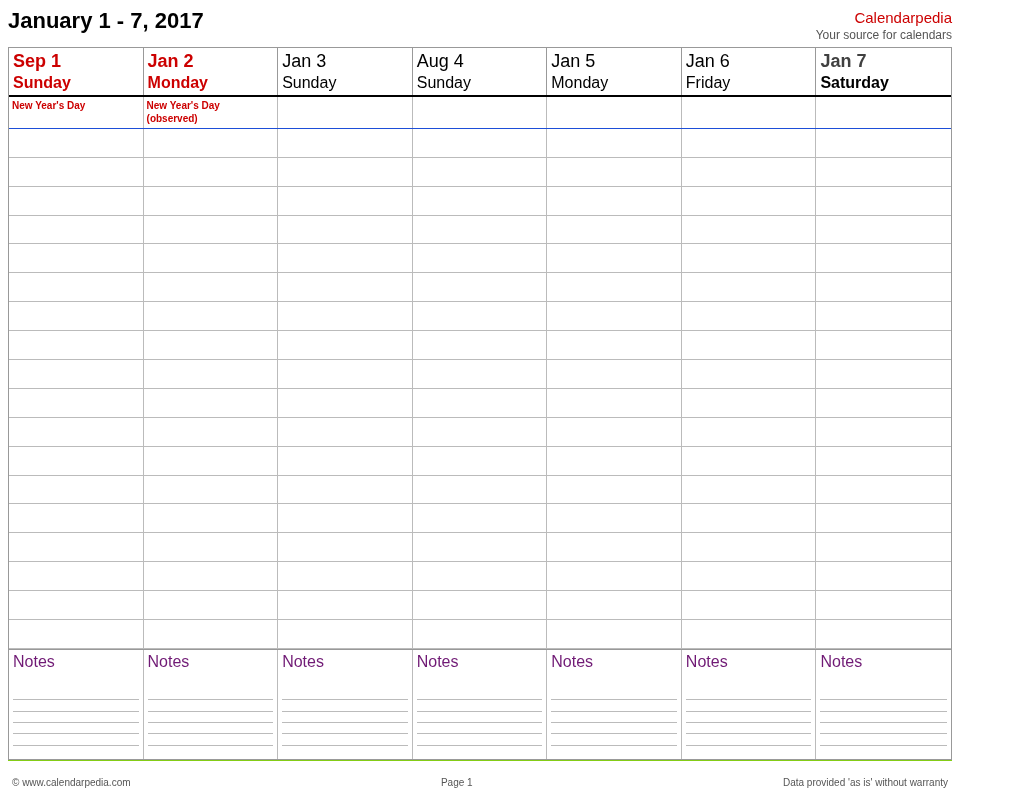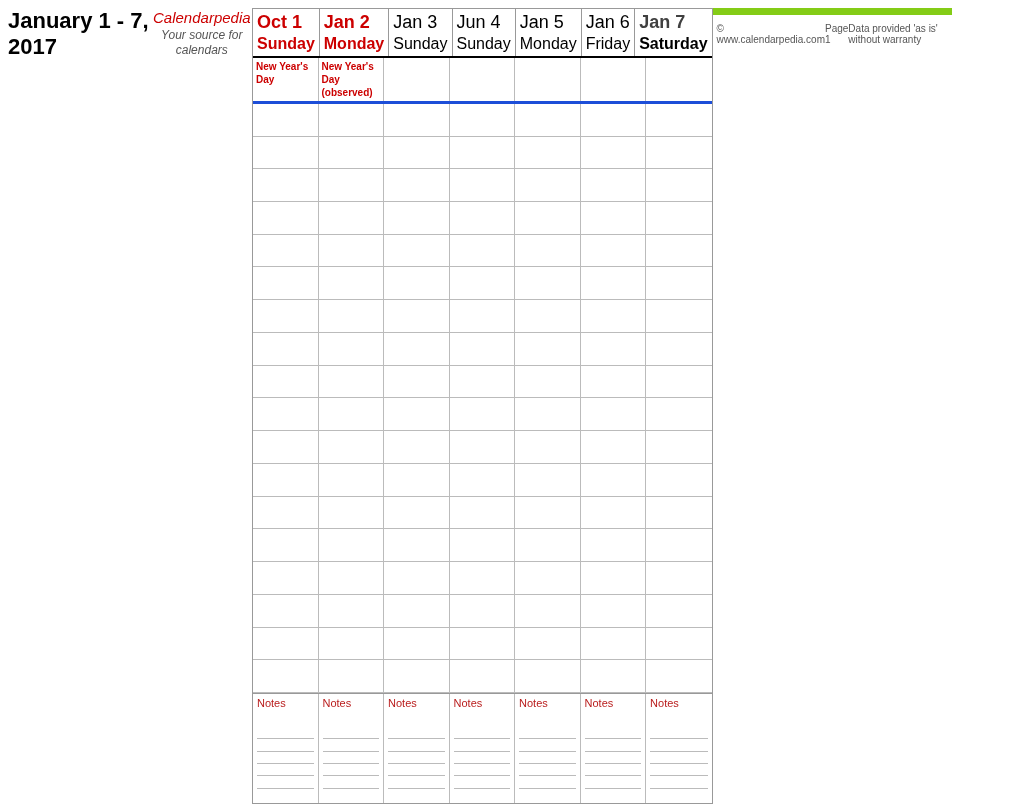--- a/index.html
+++ b/index.html
@@ -16,7 +16,7 @@
       height: 804px;
       padding: 8px 8px 0 8px;
       display: flex;
-      flex-direction: row;
+      flex-direction: column;
     }
     .header {
       display: flex;

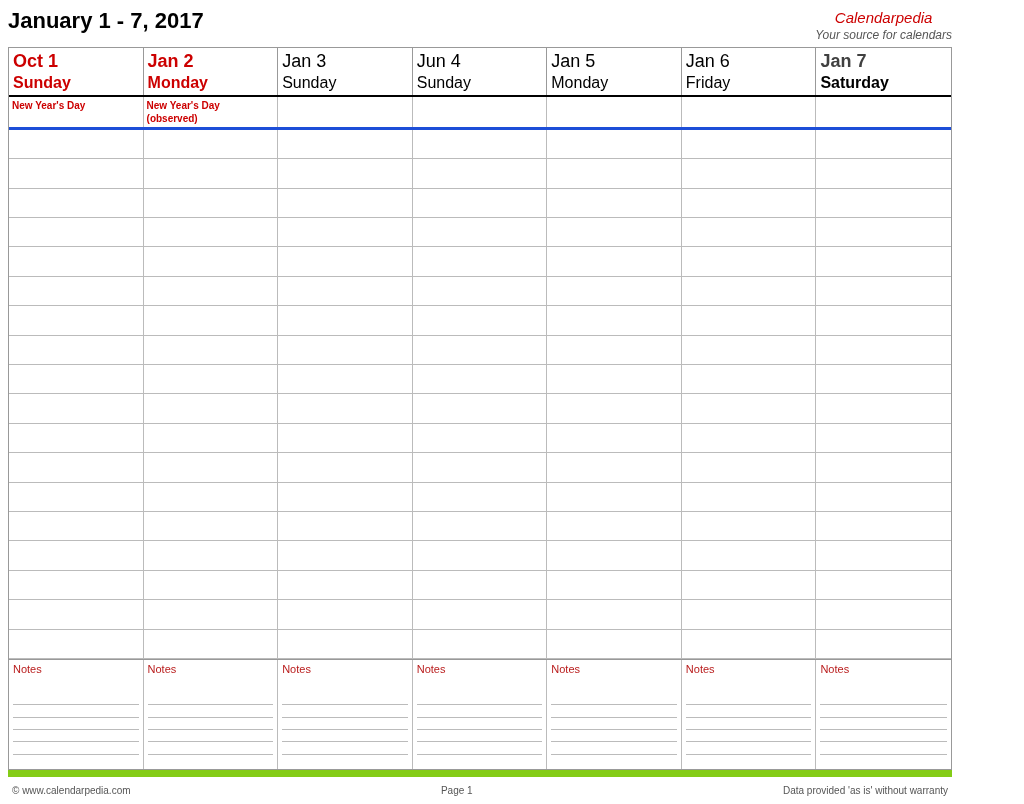--- a/index.html
+++ b/index.html
@@ -30,9 +30,8 @@
       color: #000;
     }
     .brand {
-      text-align: center;
+      text-align: right;
       line-height: 1.3;
-      font-style: italic;
     }
     .brand-name {
       font-size: 15px;

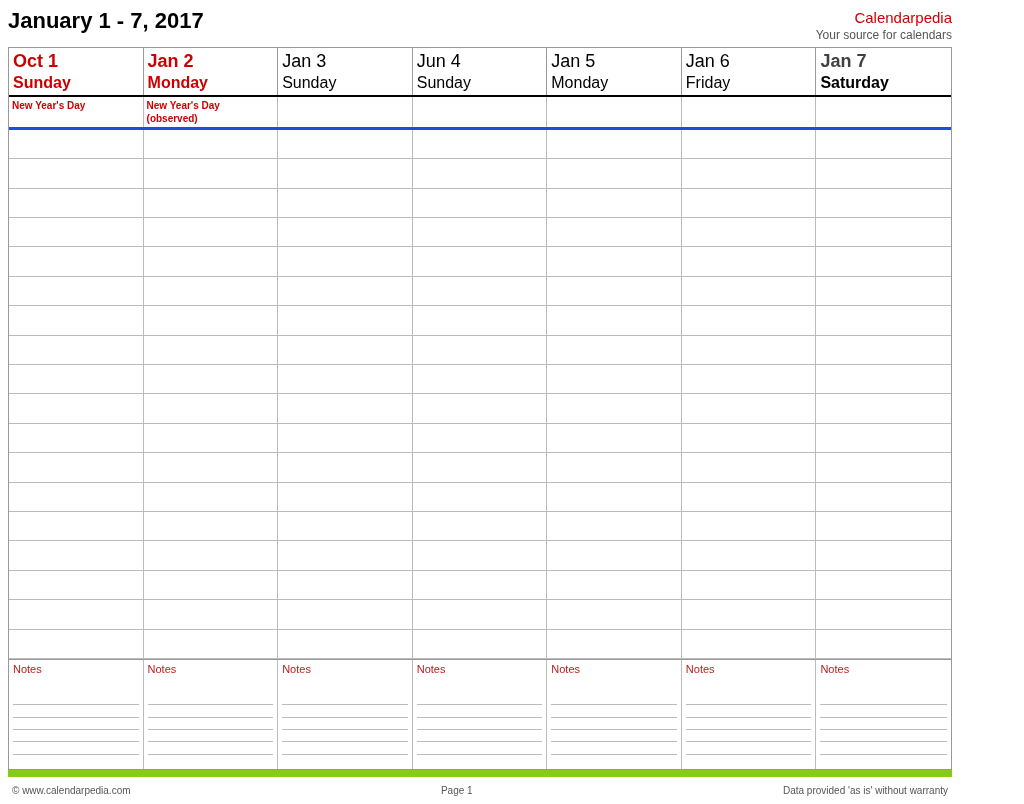--- a/index.html
+++ b/index.html
@@ -169,7 +169,7 @@
     <div class="day-headers">
 
     <div class="day-header">
-          <div class="day-number red">Oct 1</div>
+          <div class="day-number red">Sep 1</div>
           <div class="day-name red">Sunday</div>
         </div>
         <div class="day-header">

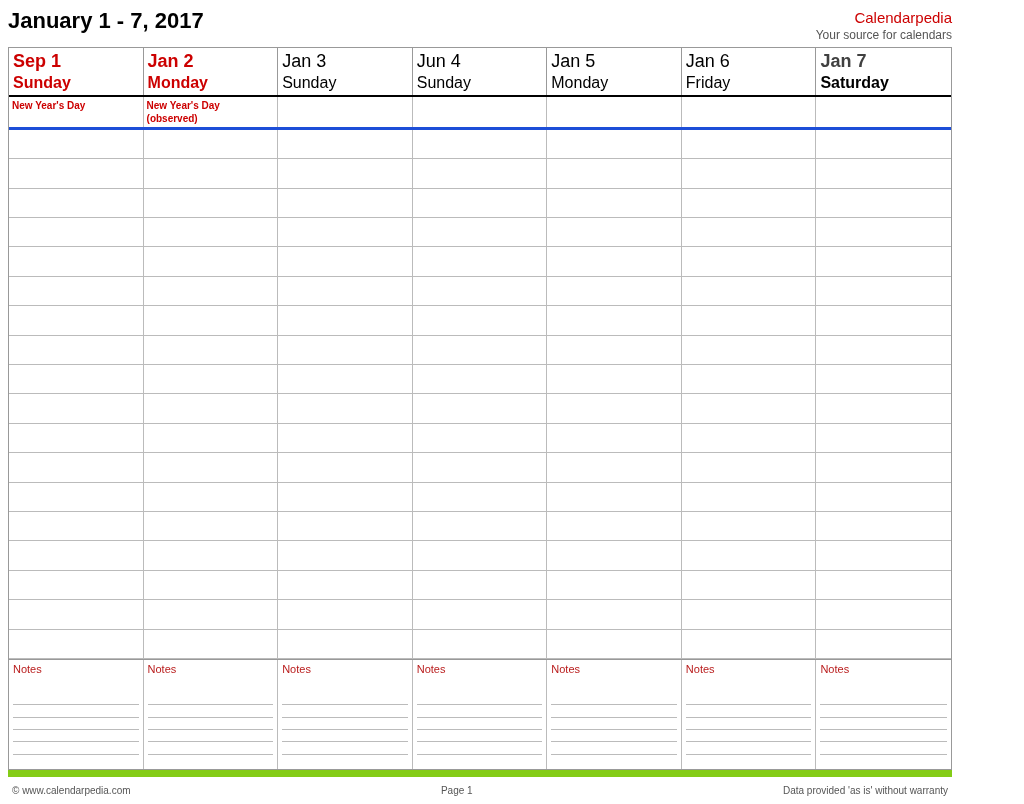--- a/index.html
+++ b/index.html
@@ -181,7 +181,7 @@
           <div class="day-name">Sunday</div>
         </div>
         <div class="day-header">
-          <div class="day-number">Jun 4</div>
+          <div class="day-number">Aug 4</div>
           <div class="day-name">Sunday</div>
         </div>
         <div class="day-header">

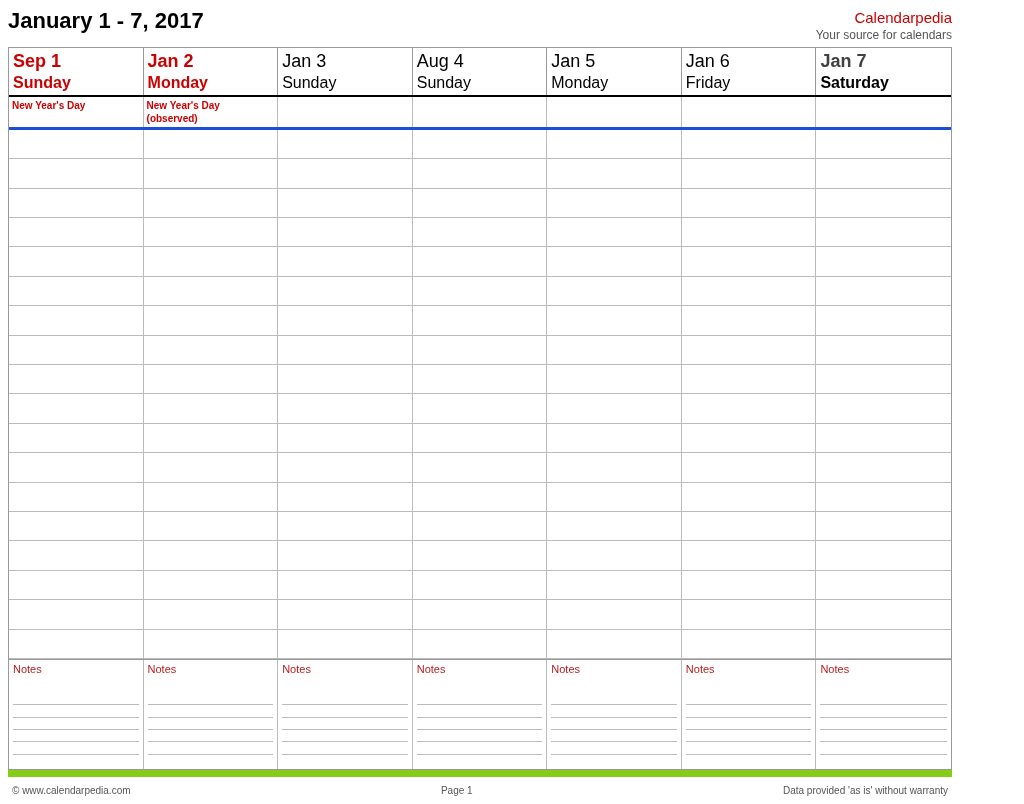--- a/index.html
+++ b/index.html
@@ -85,7 +85,7 @@
     .holiday-row {
       display: grid;
       grid-template-columns: repeat(7, 1fr);
-      border-bottom: 3px solid #1d4ed8;
+      border-bottom: 1px solid #1d4ed8;
       min-height: 32px;
     }
     .holiday-cell {

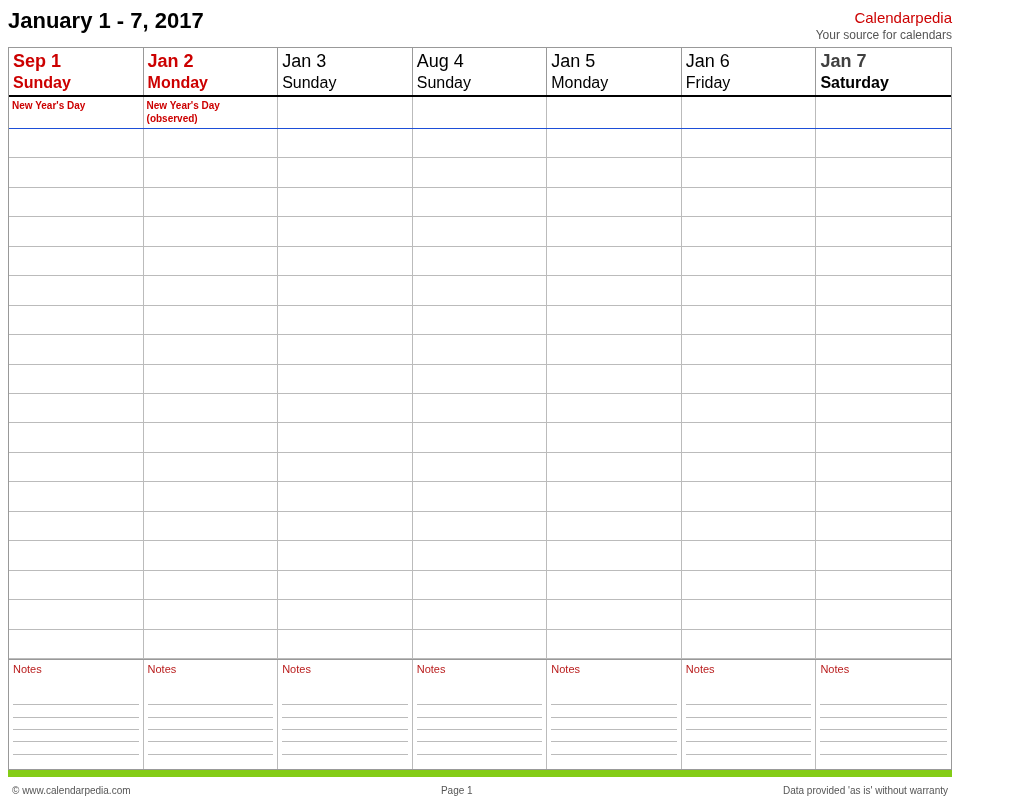--- a/index.html
+++ b/index.html
@@ -126,8 +126,8 @@
     }
     .notes-col:last-child { border-right: none; }
     .notes-label {
-      font-size: 11px;
-      color: #b91c1c;
+      font-size: 16px;
+      color: #701a75;
       font-weight: normal;
       margin-bottom: 18px;
     }

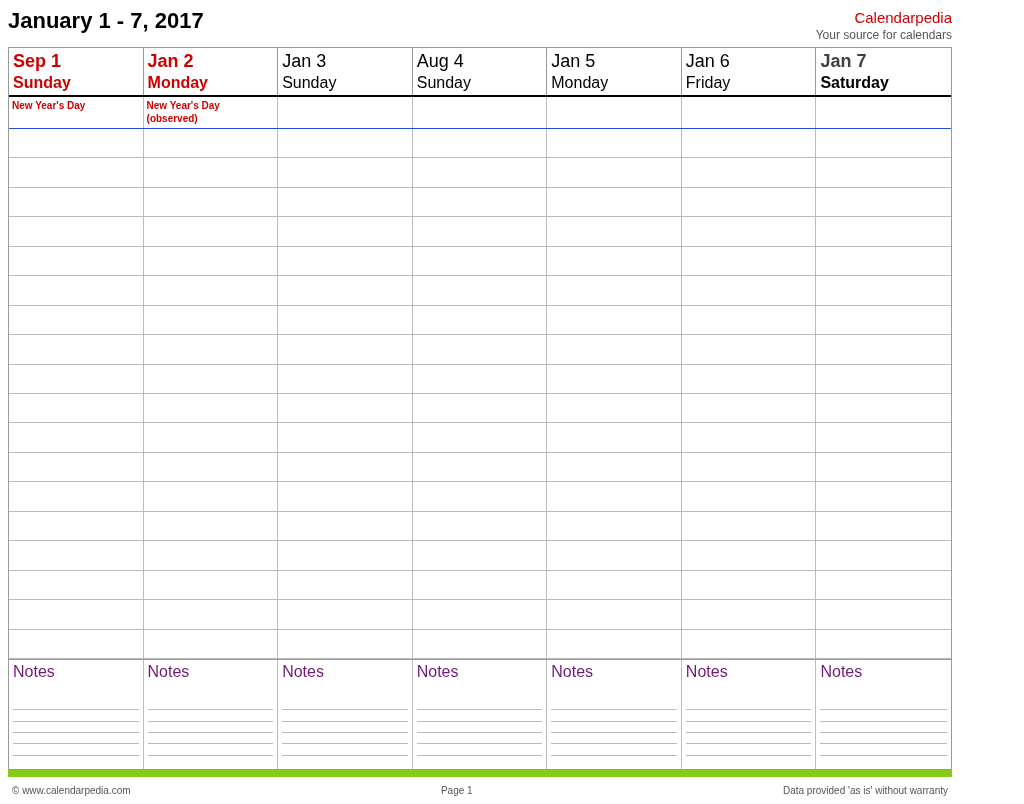--- a/index.html
+++ b/index.html
@@ -145,10 +145,10 @@
       display: flex;
       justify-content: space-between;
       align-items: flex-start;
-      padding: 8px 4px;
+      padding: 16px 4px;
       font-size: 10px;
       color: #555;
-      border-top: 7px solid #84cc16;
+      border-top: 1px solid #84cc16;
     }
   </style>
 </head>

